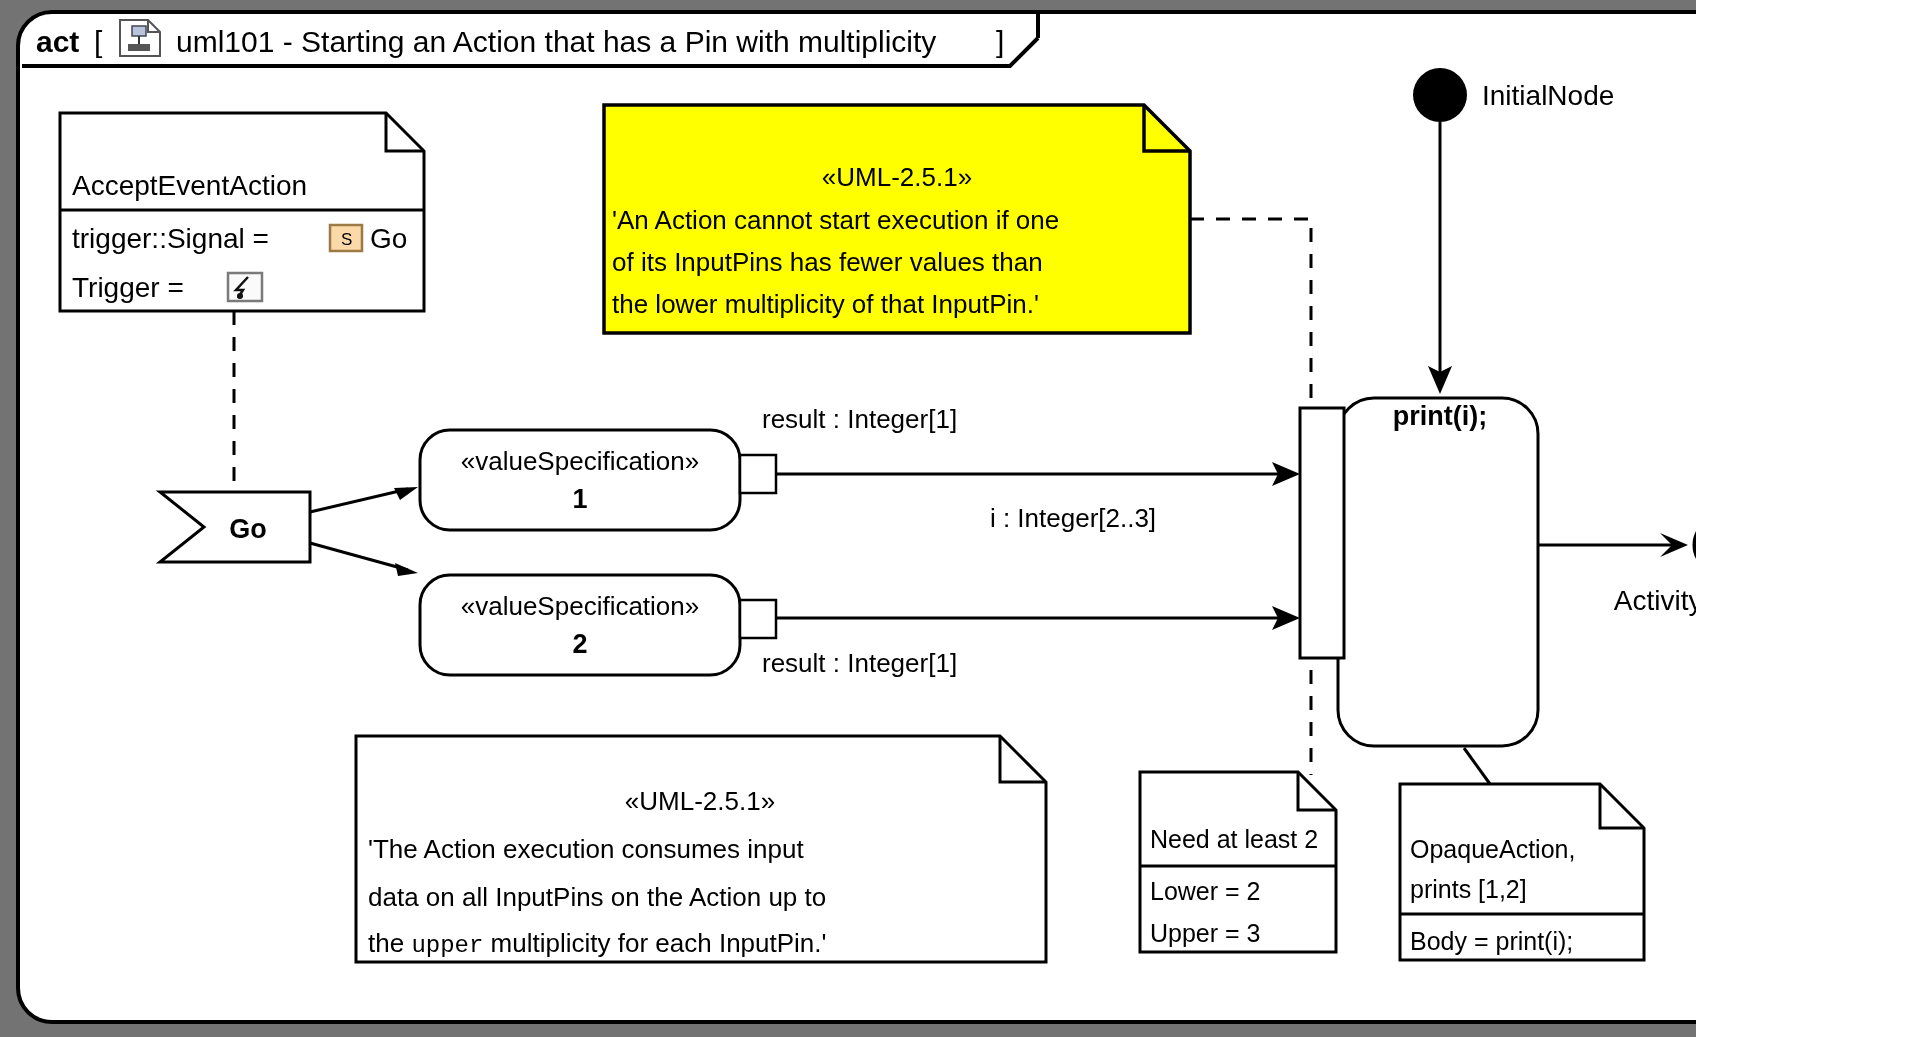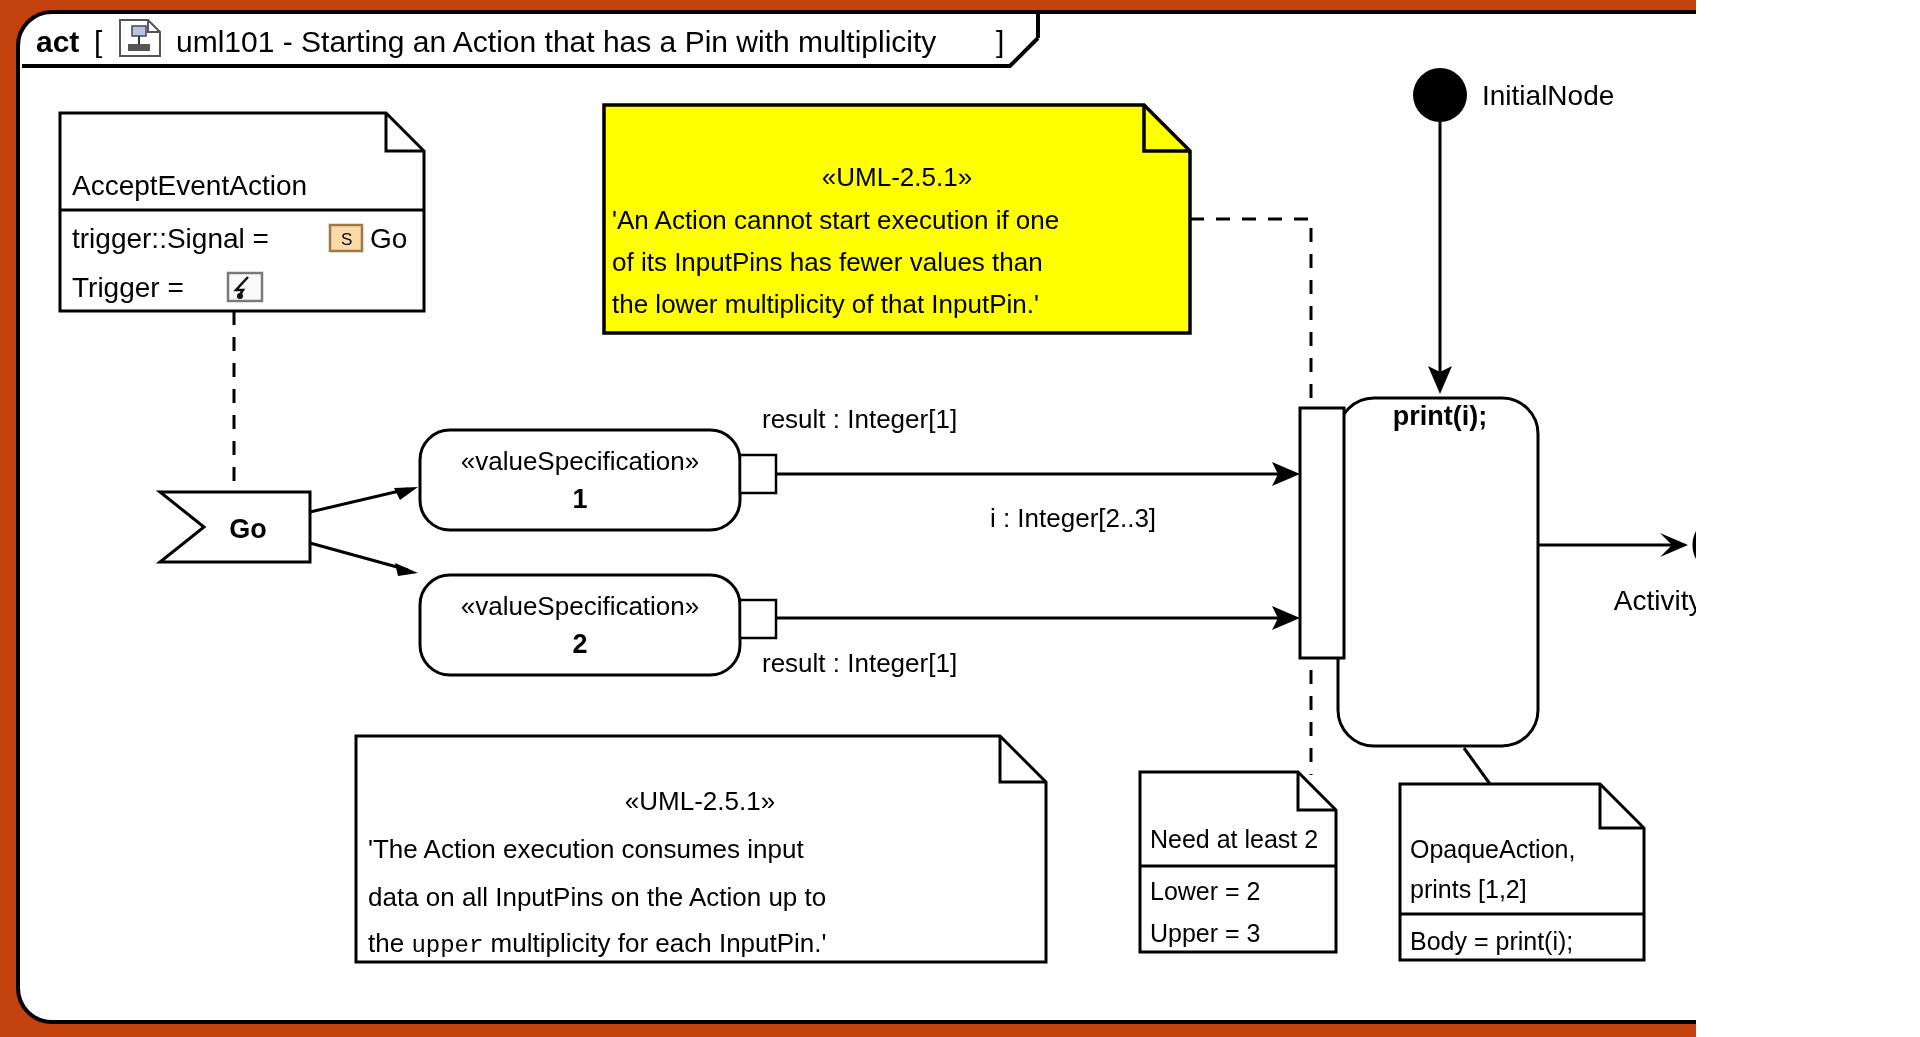--- a/index.html
+++ b/index.html
@@ -11,7 +11,7 @@
     position: relative;
     width: 1696px;
     height: 1037px;
-    background: #c2410c;
+    background: #737373;
     overflow: hidden;
   }
   svg.layer {

